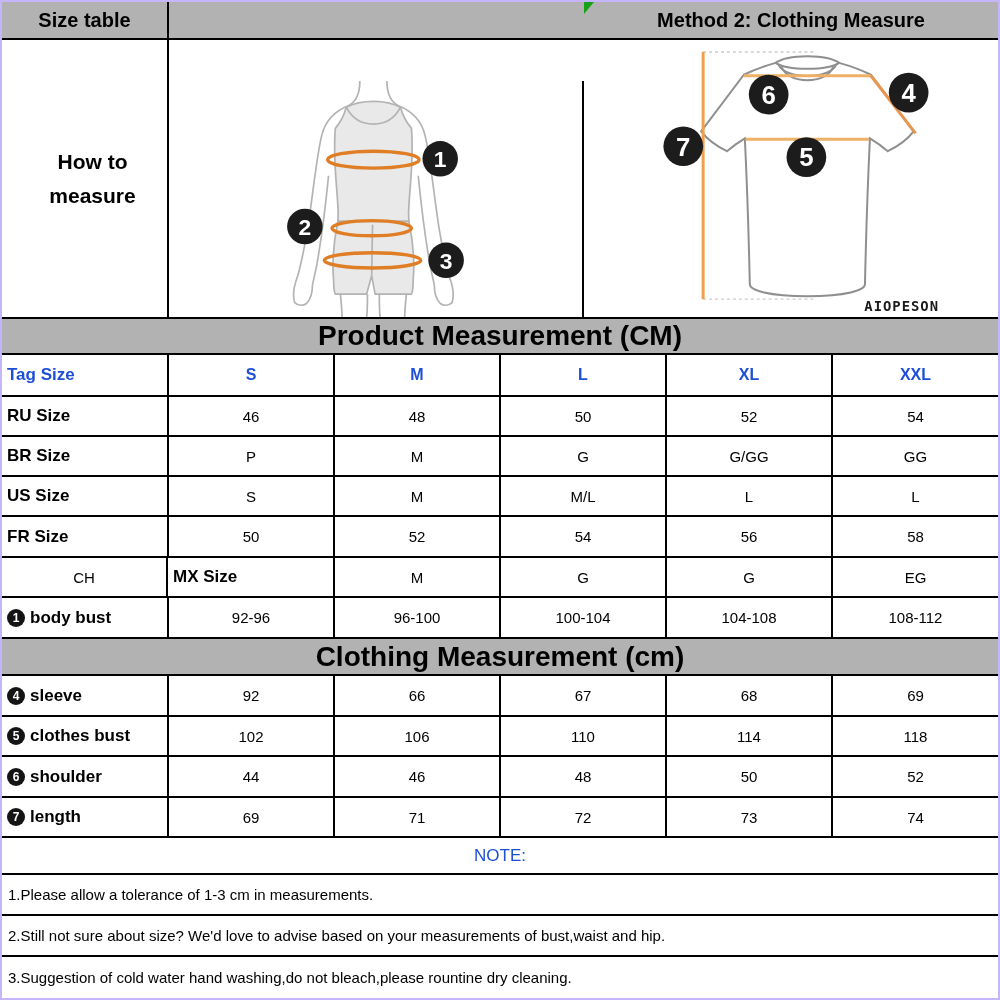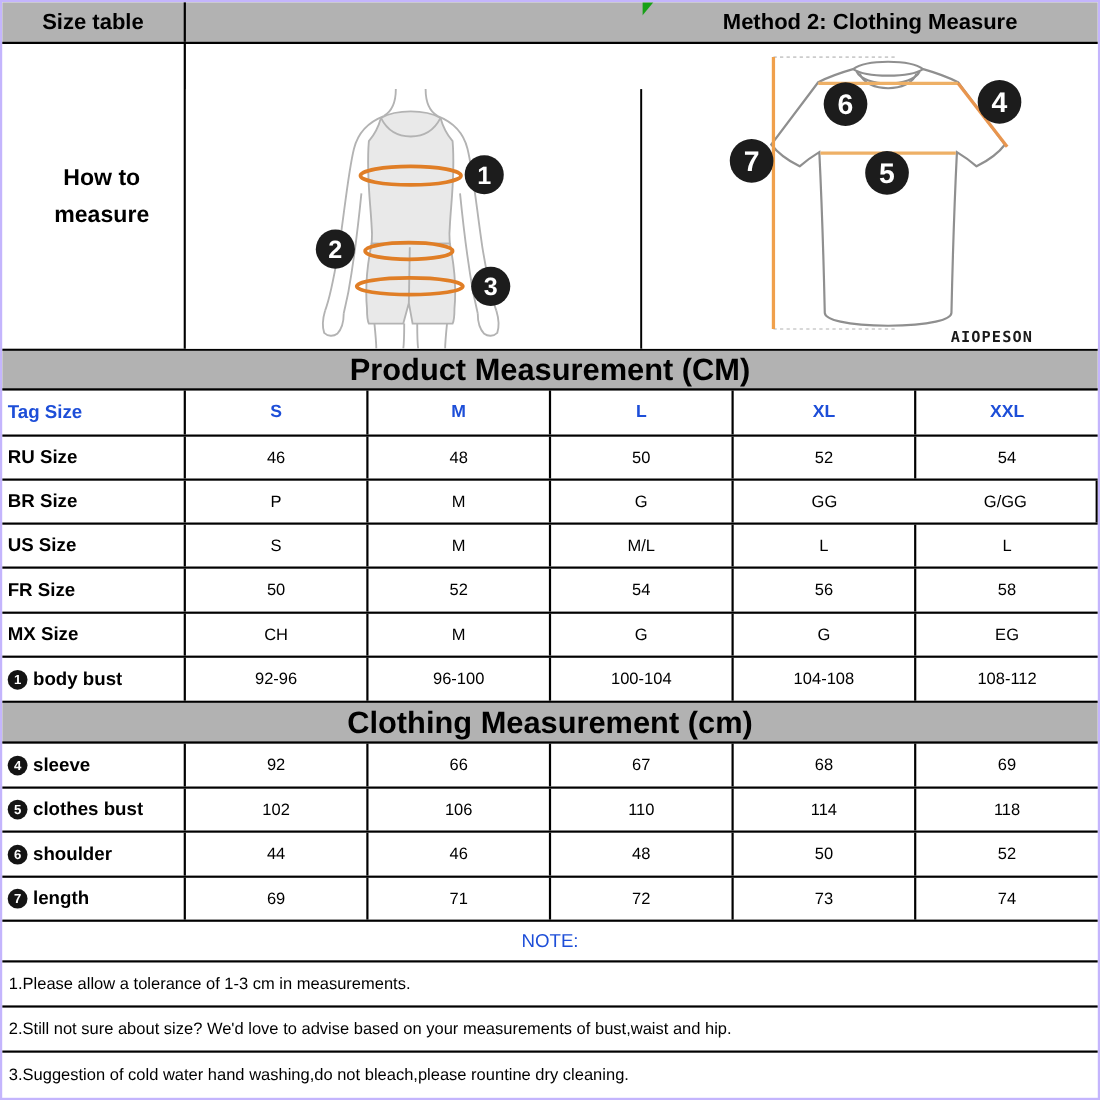--- a/index.html
+++ b/index.html
@@ -145,8 +145,8 @@
     <div class="cell cw c-val">P</div>
     <div class="cell cw c-val">M</div>
     <div class="cell cw c-val">G</div>
+    <div class="cell cw c-val">G/GG</div>
     <div class="cell last c-val">GG</div>
-    <div class="cell cw c-val">G/GG</div>
   </div>
 
   <div class="row" style="height:40px">

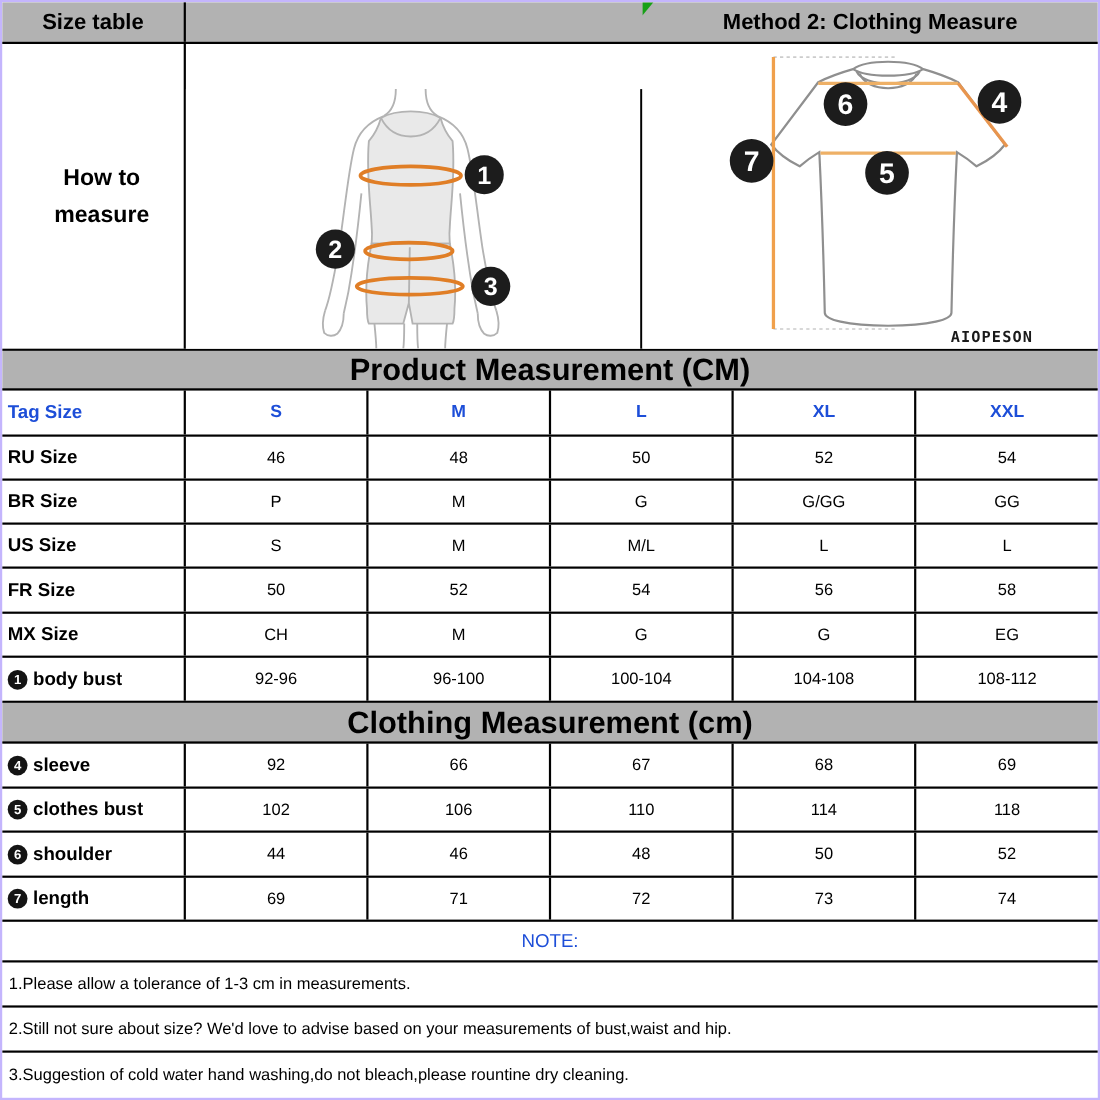--- a/index.html
+++ b/index.html
@@ -168,8 +168,8 @@
   </div>
 
   <div class="row" style="height:40px">
+    <div class="cell cw c-val">CH</div>
     <div class="cell cw-label c-label">MX Size</div>
-    <div class="cell cw c-val">CH</div>
     <div class="cell cw c-val">M</div>
     <div class="cell cw c-val">G</div>
     <div class="cell cw c-val">G</div>

